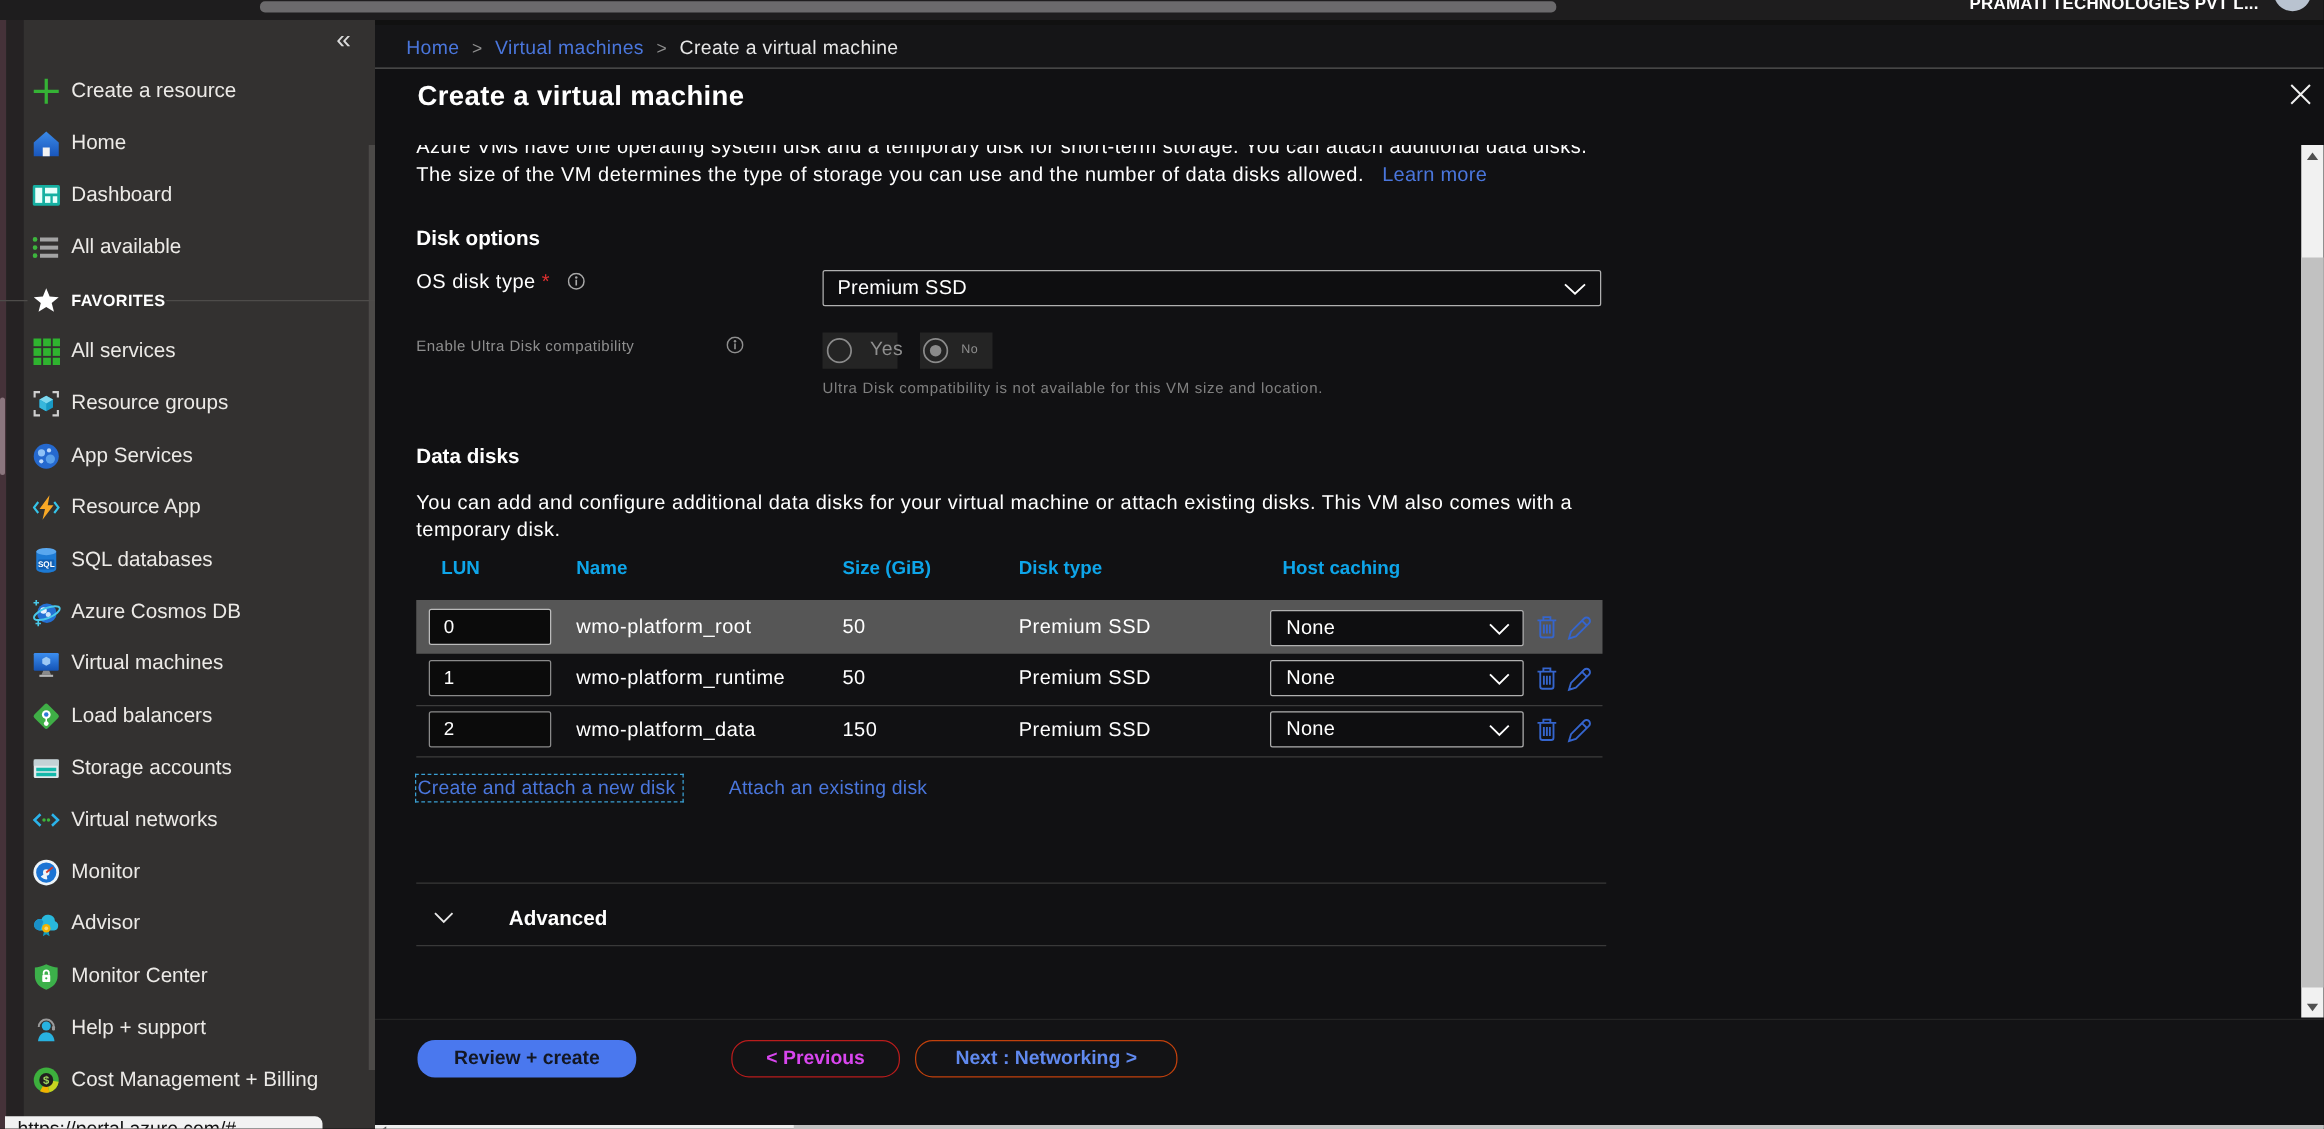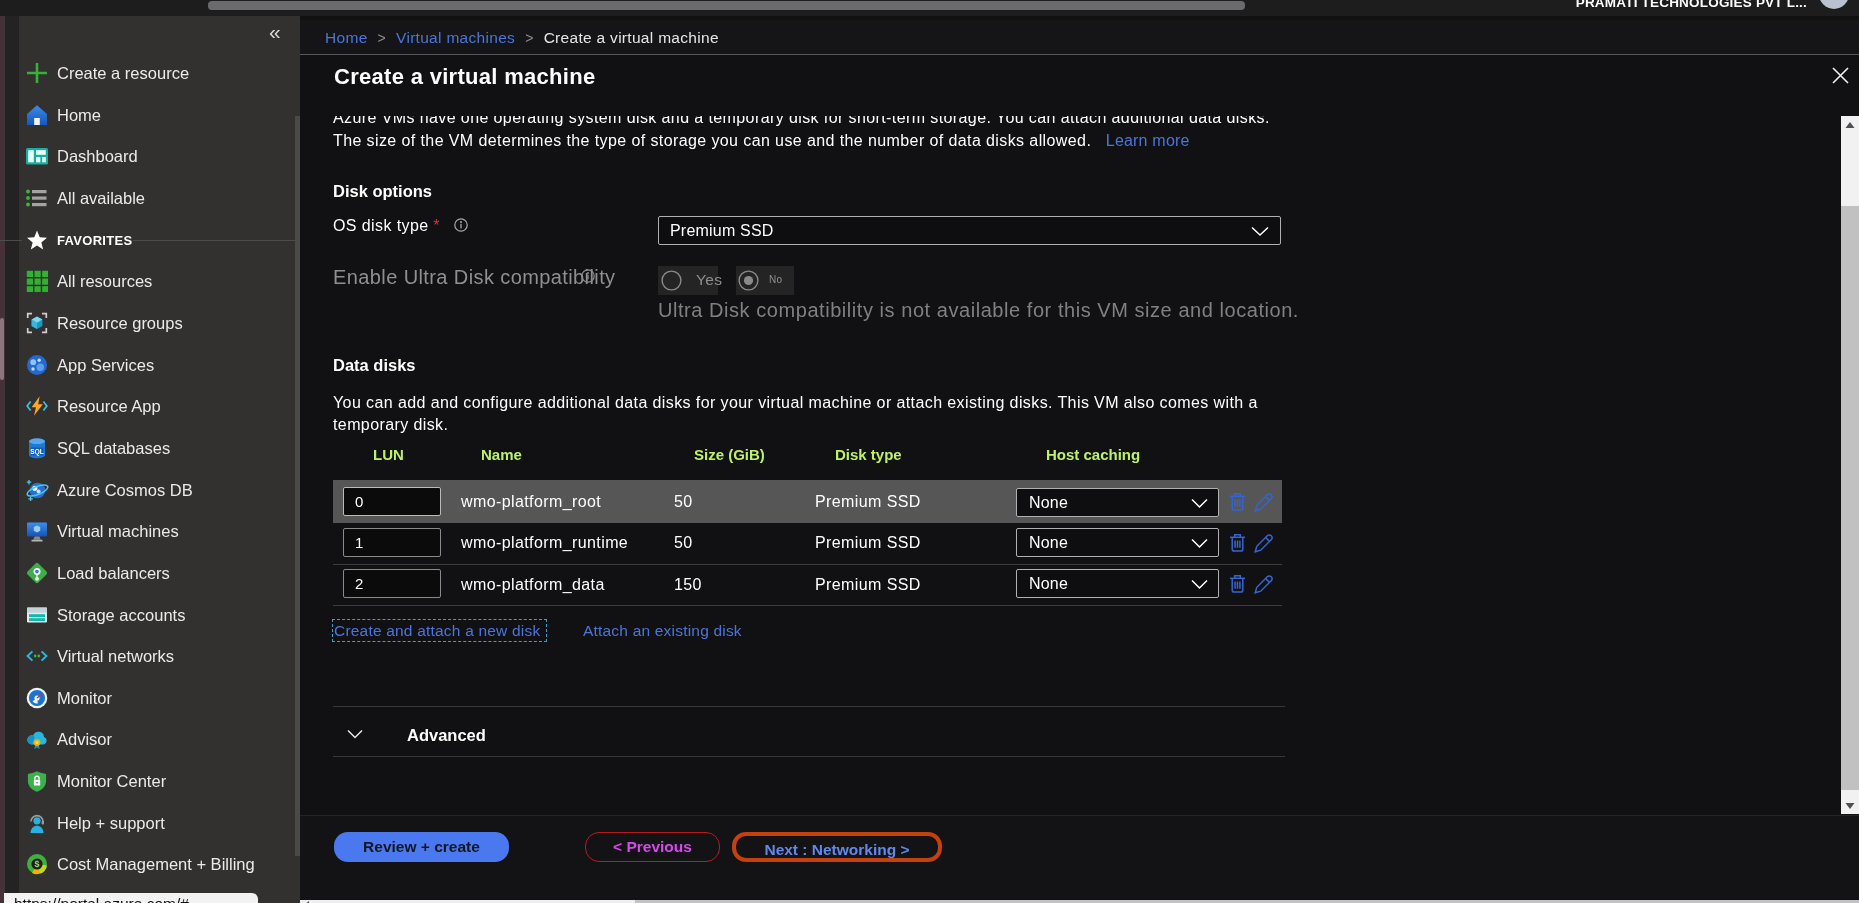--- a/index.html
+++ b/index.html
@@ -149,7 +149,7 @@
           <rect x="16.2" y="16.2" width="6.2" height="6.2"></rect>
         </g>
       </svg>
-    <span class="t">All resources</span>
+    <span class="t">All services</span>
   </div>
   <div class="abs mrow" style="top:295.9px">
     <svg width="22" height="22">

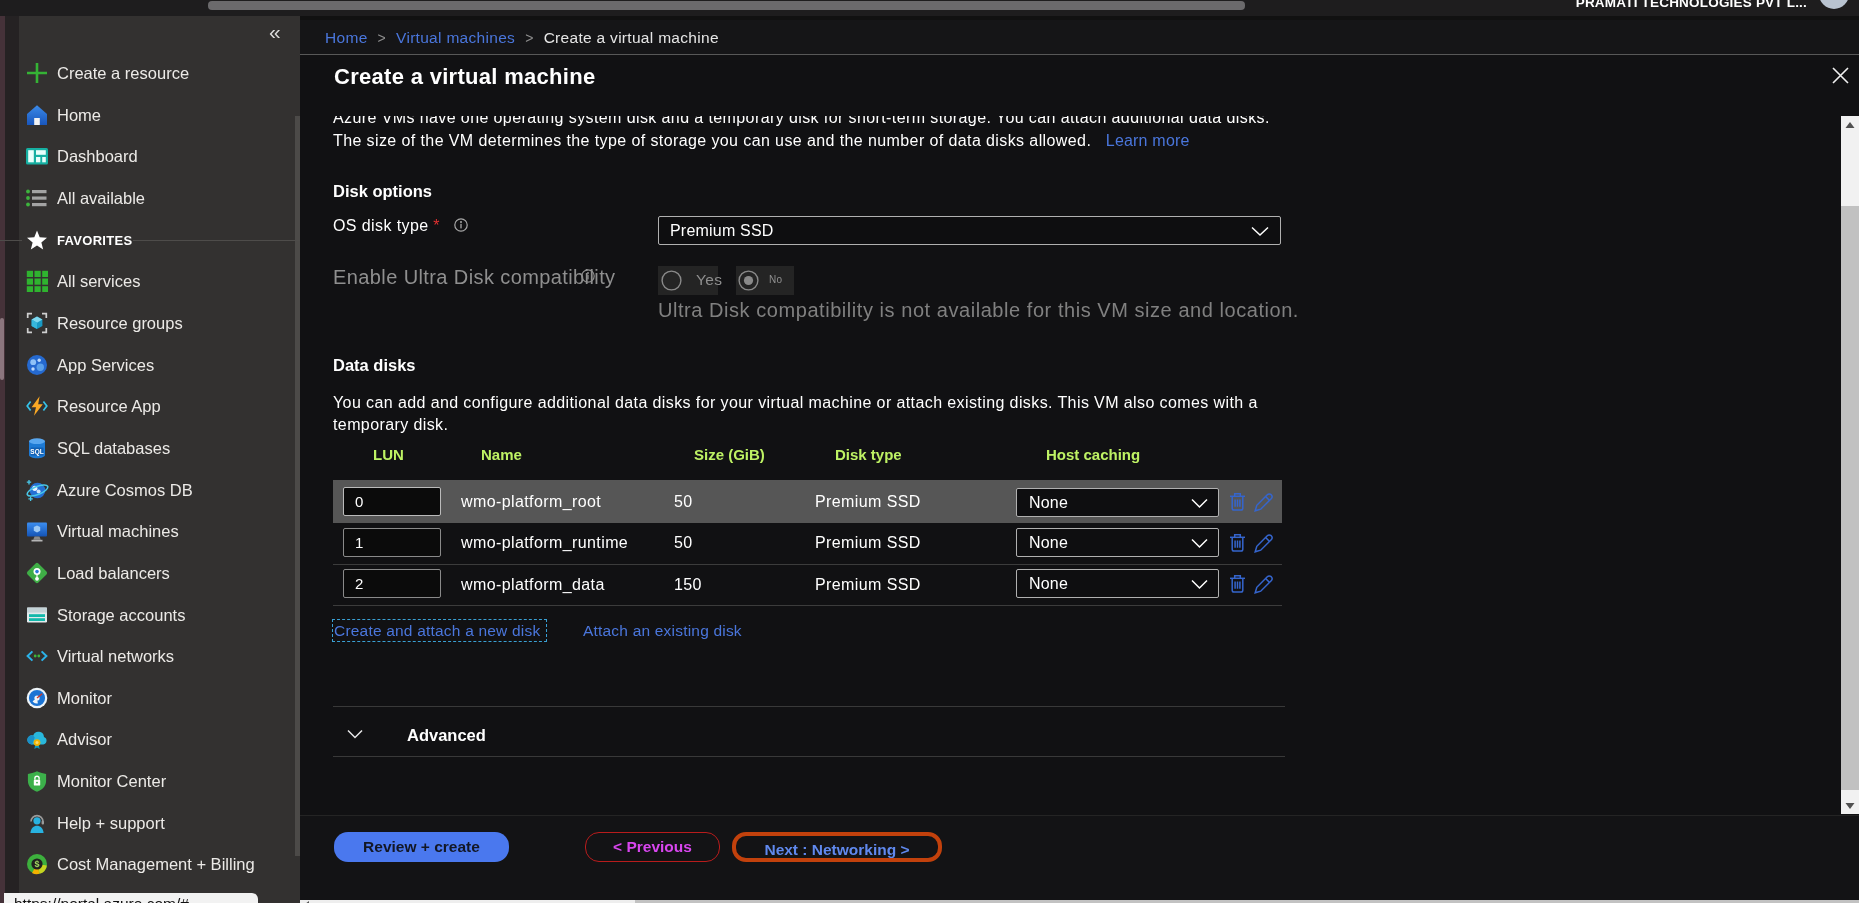--- a/index.html
+++ b/index.html
@@ -37,7 +37,7 @@
   #scrollwrap { left:0; top:96px; width:1541px; height:699px; overflow:hidden; }
   #scrollwrap > div { position:absolute; }
   .white { color:#fff; font-size:16px; letter-spacing:0.4px; line-height:22px; }
-  .gray { color:#8f8f8f; font-size:20px; letter-spacing:0.4px; line-height:22px; }
+  .gray { color:#8f8f8f; font-size:12px; letter-spacing:0.4px; line-height:22px; }
   .head { color:#fff; font-size:16.5px; font-weight:700; }
   a.link { color:#4a76dc; text-decoration:none; font-size:16px; letter-spacing:0.2px; }
   .ddown { border:1px solid #b0b0b0; border-radius:2px; background:#0e0e10; color:#fff; font-size:16px; letter-spacing:0.2px; }

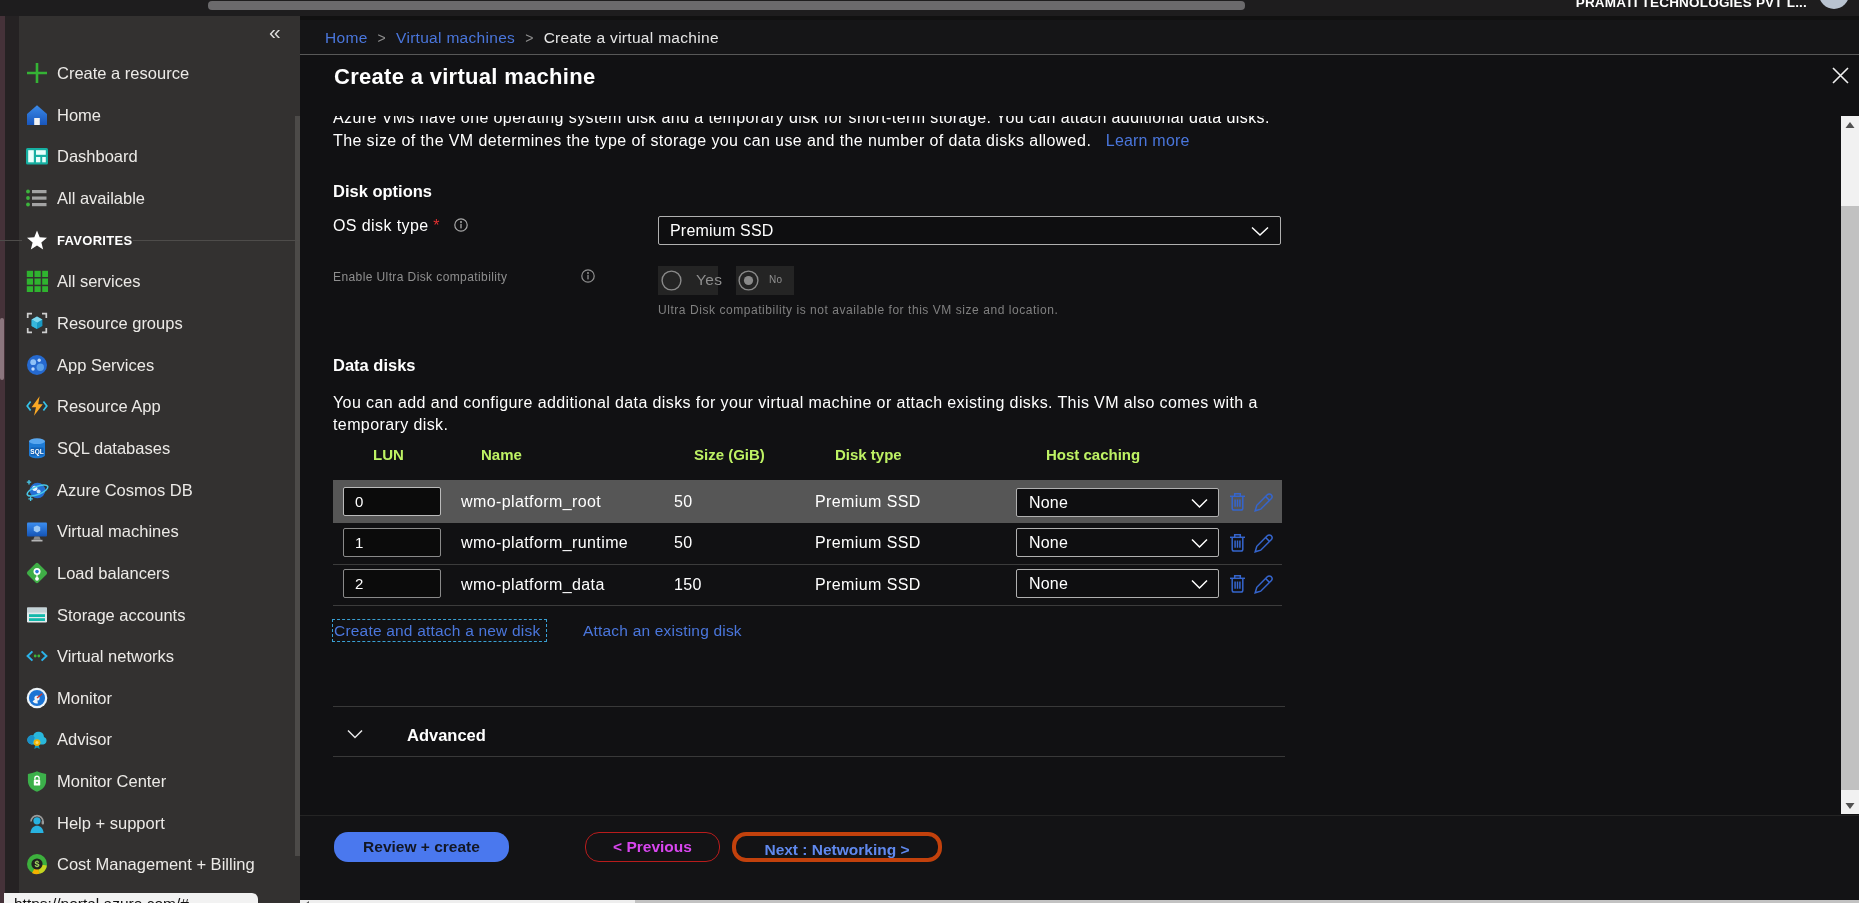--- a/index.html
+++ b/index.html
@@ -342,7 +342,7 @@
     <div class="head" style="left:33px; top:240px;">Data disks</div>
     <div class="white" style="left:33px; top:276px;">You can add and configure additional data disks for your virtual machine or attach existing disks. This VM also comes with a<br>temporary disk.</div>
 
-    <div style="position:absolute; left:0; top:330px; width:990px; height:22px; color:#bef264; font-size:15px; font-weight:700;margin-left:20px;">
+    <div style="position:absolute; left:0; top:330px; width:990px; height:22px; color:#0ea5e9; font-size:15px; font-weight:700;">
       <span class="abs" style="left:53px;">LUN</span>
         <span class="abs" style="left:161px;">Name</span>
         <span class="abs" style="left:374px;">Size (GiB)</span>

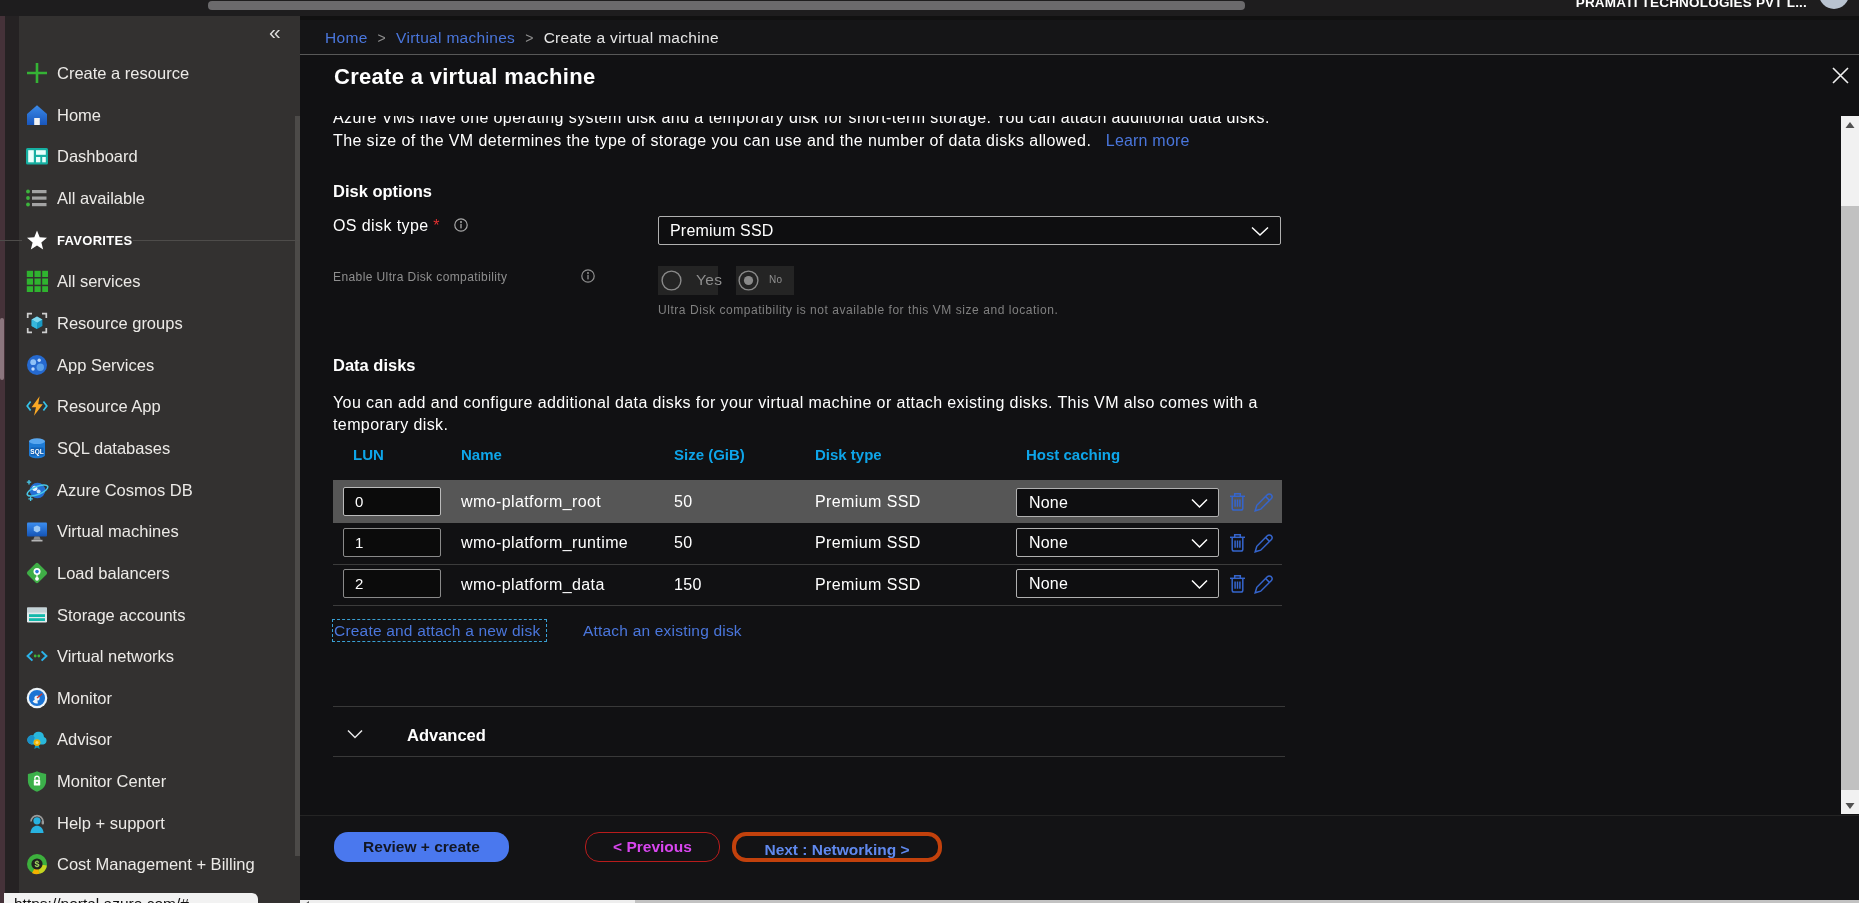--- a/index.html
+++ b/index.html
@@ -46,7 +46,7 @@
   .btn { position:absolute; top:17px; height:30px; border-radius:14px; font-size:15.5px; font-weight:700; text-align:center; }
   #btn1 { left:34px; width:175px; background:#4a78ee; color:#131724; line-height:30px; }
   #btn2 { left:285px; width:135px; border:1px solid #b91c1c; color:#d946ef; line-height:28px; }
-  #btn3 { left:432px; width:210px; border:4px solid #c2410c; color:#6089ee; line-height:28px; }
+  #btn3 { left:432px; width:210px; border:1px solid #c2410c; color:#6089ee; line-height:28px; }
   
   #vsb { left:1541px; top:96px; width:18px; height:698px; background:#f1f1f1; }
   #vthumb { left:0px; top:90px; width:18px; height:584px; background:#c1c1c1; }

